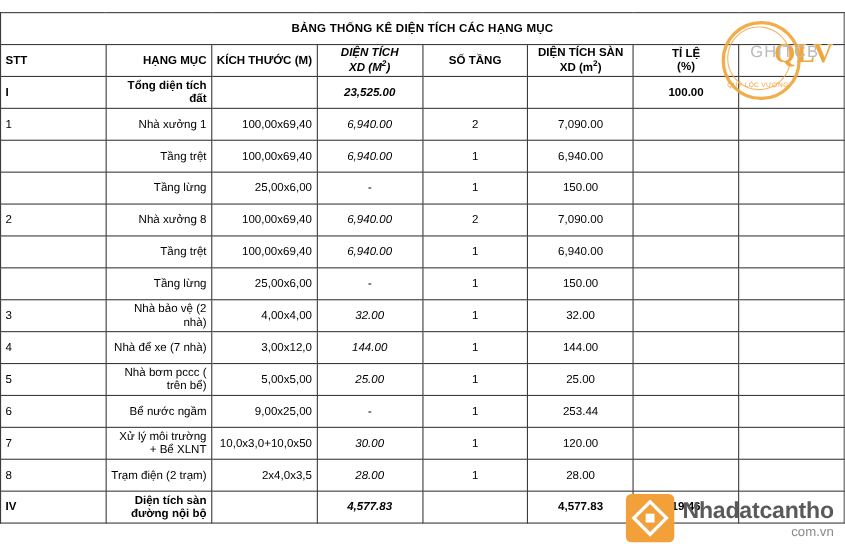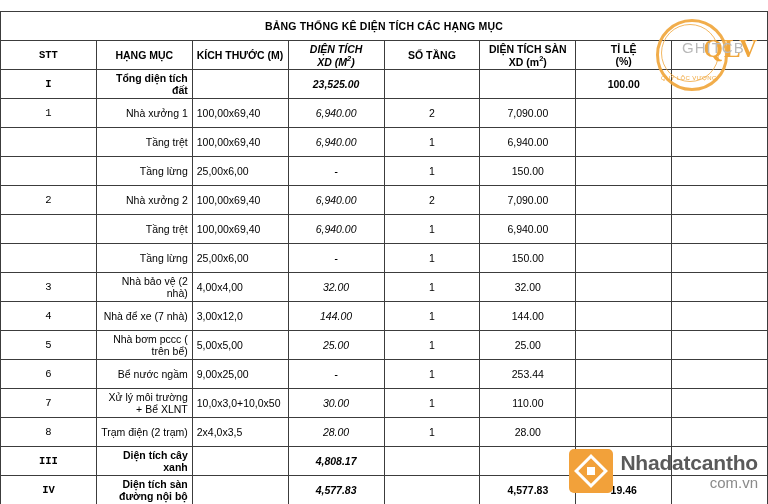--- a/index.html
+++ b/index.html
@@ -50,7 +50,7 @@
     height: 44px;
     line-height: 1.25;
   }
-  .c-stt { width: 34px; text-align: center; font-family: Liberation Mono, monospace; }
+  .c-stt { width: 34px; text-align: left; }
   .c-item { width: 182px; text-align: right; padding-left: 8px; }
   .c-size { width: 146px; text-align: left; }
   .c-xd { width: 96px; text-align: center; font-style: italic; }

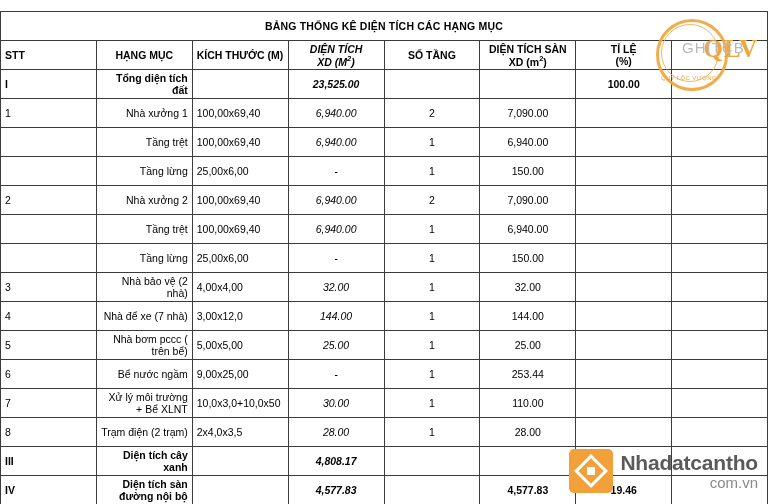--- a/index.html
+++ b/index.html
@@ -172,7 +172,7 @@
       </tr>
       <tr>
         <th class="c-stt">STT</th>
-        <th class="c-item" style="text-align:center">HẠNG MỤC</th>
+        <th class="c-item" style="text-align:right">HẠNG MỤC</th>
         <th class="c-size">KÍCH THƯỚC (M)</th>
         <th class="c-xd">
           <span>DIỆN TÍCH</span><br>

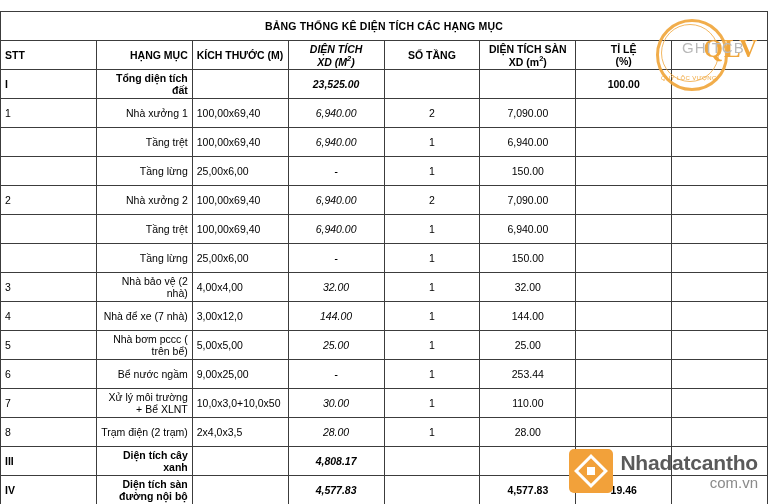--- a/index.html
+++ b/index.html
@@ -52,7 +52,7 @@
   }
   .c-stt { width: 34px; text-align: left; }
   .c-item { width: 182px; text-align: right; padding-left: 8px; }
-  .c-size { width: 146px; text-align: left; }
+  .c-size { width: 146px; text-align: right; }
   .c-xd { width: 96px; text-align: center; font-style: italic; }
   .c-floors { width: 82px; text-align: center; margin-left: 32px; }
   .c-sanxd { width: 104px; text-align: center; }

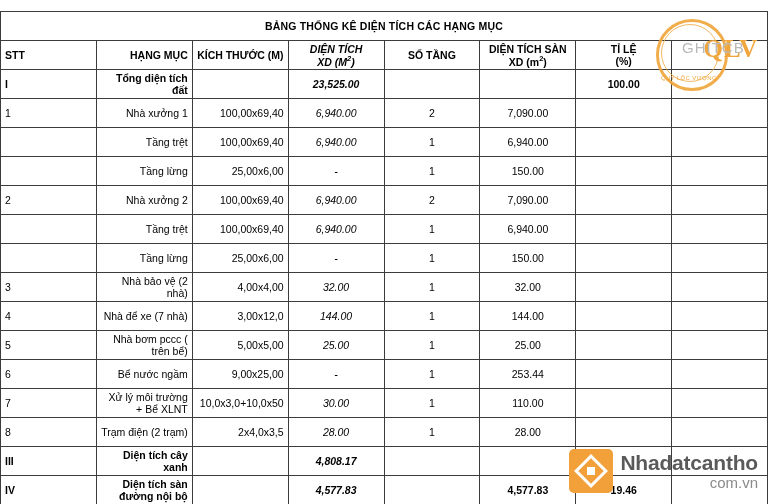--- a/index.html
+++ b/index.html
@@ -233,7 +233,7 @@
         </tr>
         <tr>
           <td class="c-stt">2</td>
-          <td class="c-item">Nhà xưởng 2</td>
+          <td class="c-item">Nhà xưởng 8</td>
           <td class="c-size">100,00x69,40</td>
           <td class="c-xd">6,940.00</td>
           <td class="c-floors">2</td>

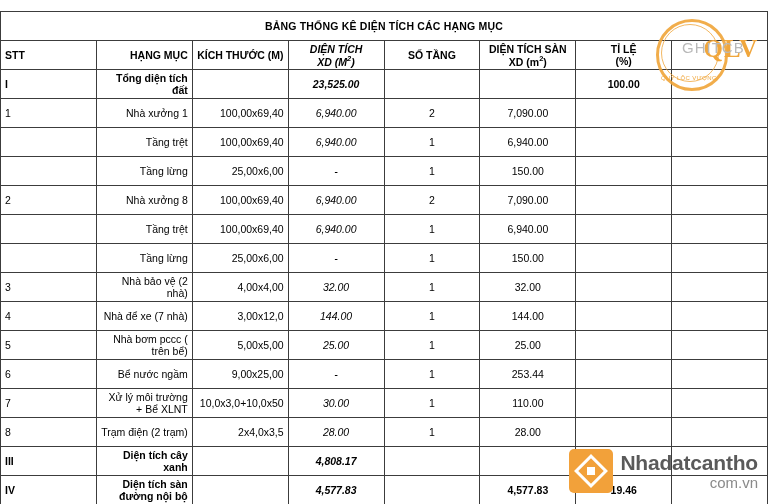--- a/index.html
+++ b/index.html
@@ -307,7 +307,7 @@
           <td class="c-size">10,0x3,0+10,0x50</td>
           <td class="c-xd">30.00</td>
           <td class="c-floors">1</td>
-          <td class="c-sanxd">110.00</td>
+          <td class="c-sanxd">120.00</td>
           <td class="c-ratio"></td>
           <td class="c-last"></td>
         </tr>

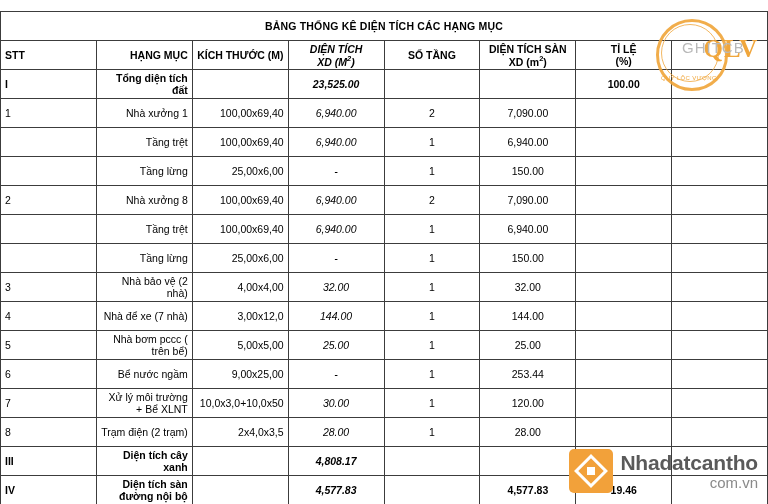--- a/index.html
+++ b/index.html
@@ -322,16 +322,6 @@
           <td class="c-last"></td>
         </tr>
         <tr>
-          <td class="c-stt bold">III</td>
-          <td class="c-item bold">Diện tích cây xanh</td>
-          <td class="c-size bold"></td>
-          <td class="c-xd bold">4,808.17</td>
-          <td class="c-floors bold"></td>
-          <td class="c-sanxd bold"></td>
-          <td class="c-ratio bold"></td>
-          <td class="c-last bold"></td>
-        </tr>
-        <tr>
           <td class="c-stt bold">IV</td>
           <td class="c-item bold">Diện tích sàn đường nội bộ</td>
           <td class="c-size bold"></td>

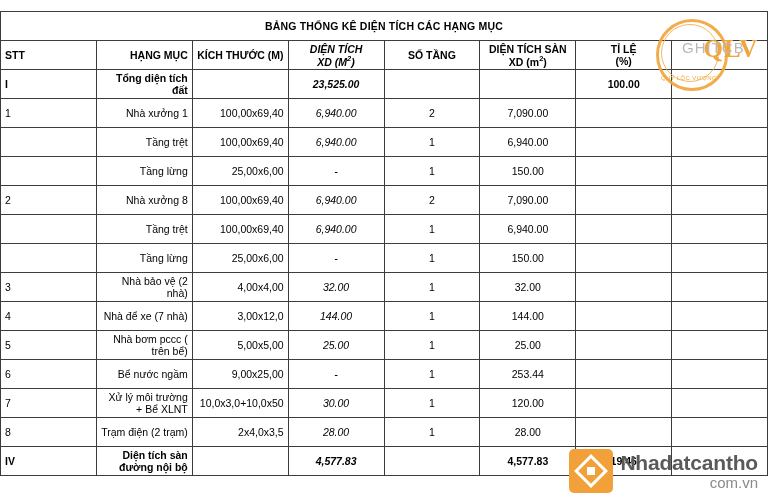--- a/index.html
+++ b/index.html
@@ -155,7 +155,7 @@
     letter-spacing: -.2px;
   }
   .wm-nhadat .brand-sub {
-    font-size: 15px;
+    font-size: 12px;
     color: #8a8a8a;
     text-align: right;
     margin-top: 2px;

